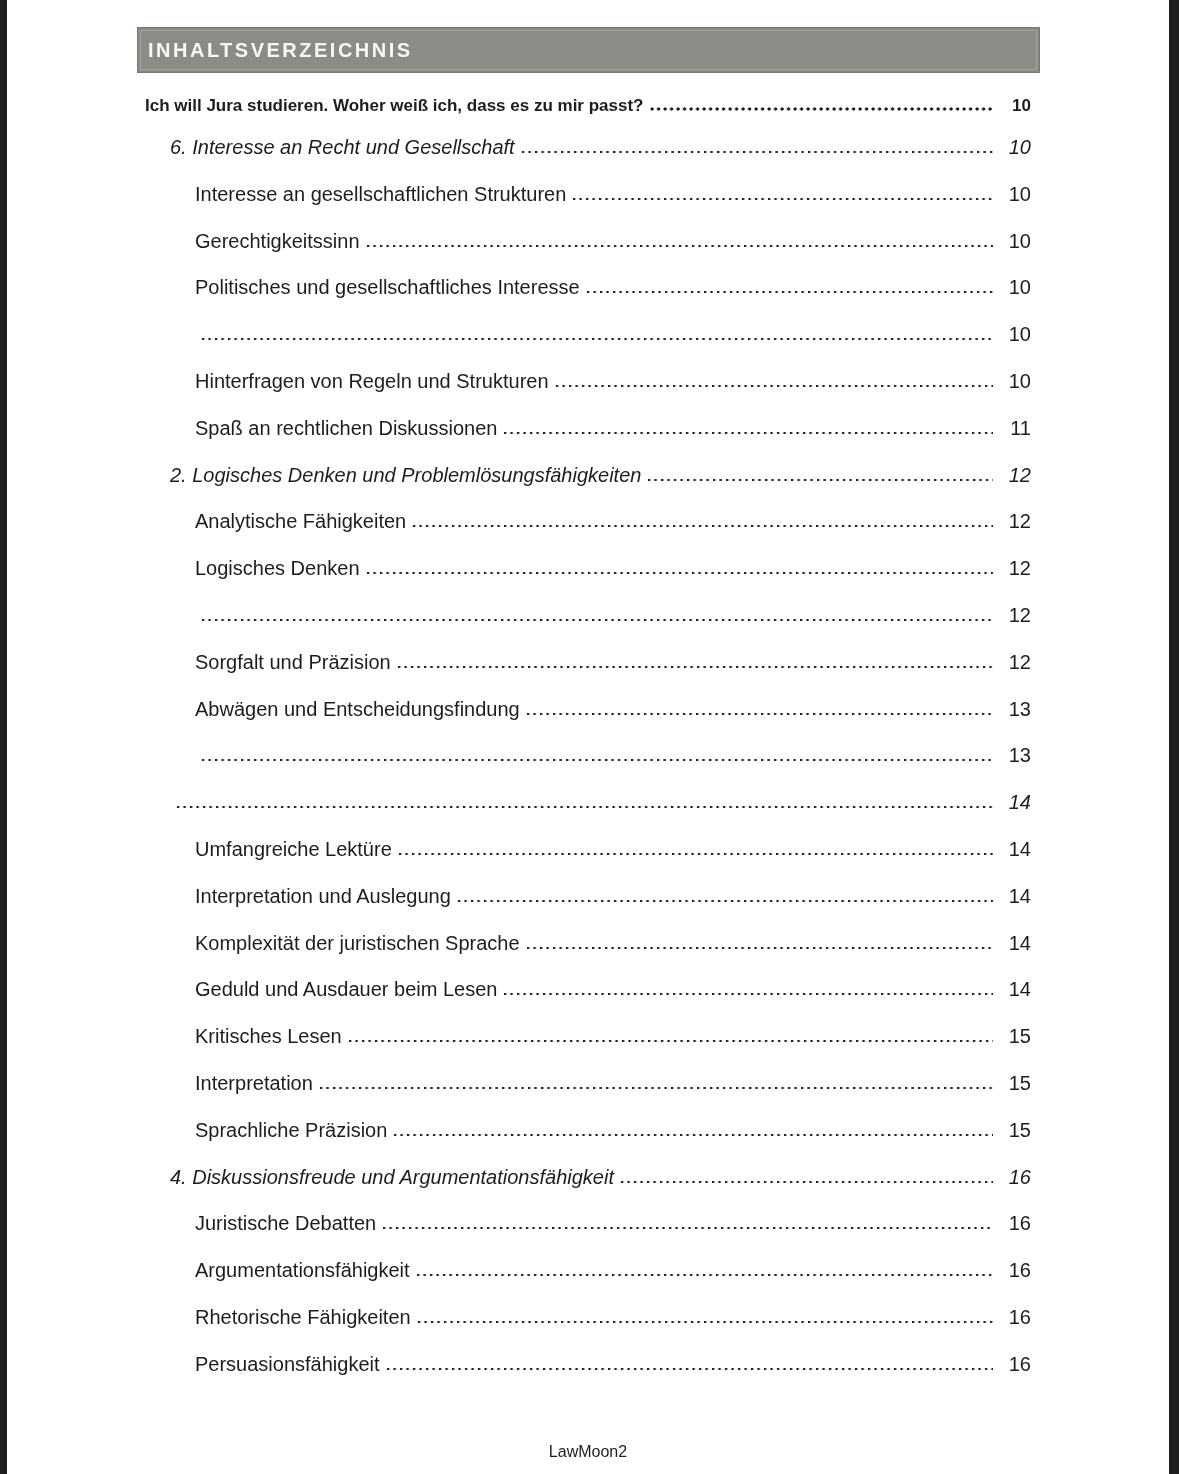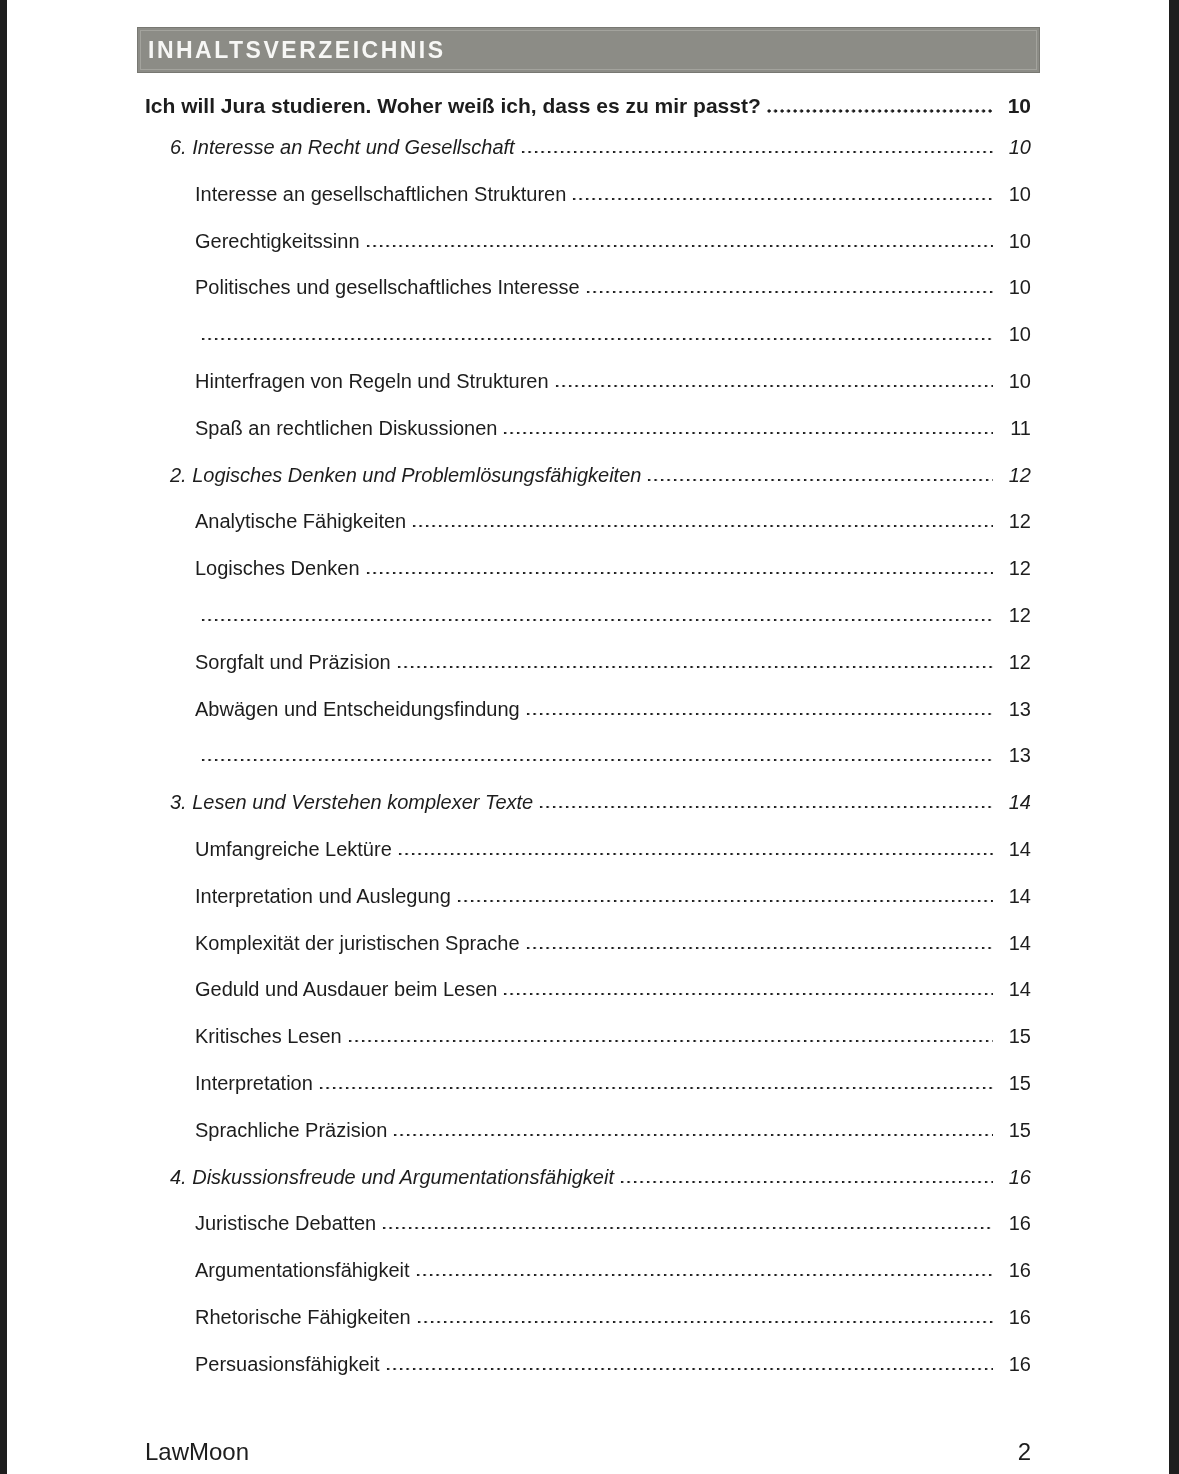--- a/index.html
+++ b/index.html
@@ -36,7 +36,7 @@
   }
   .header-title {
     padding-left: 10px;
-    font-size: 23px; font-weight: 700;
+    font-size: 20px; font-weight: 700;
     letter-spacing: 2.5px;
     color: var(--header-text, #f7f7f5);
   }

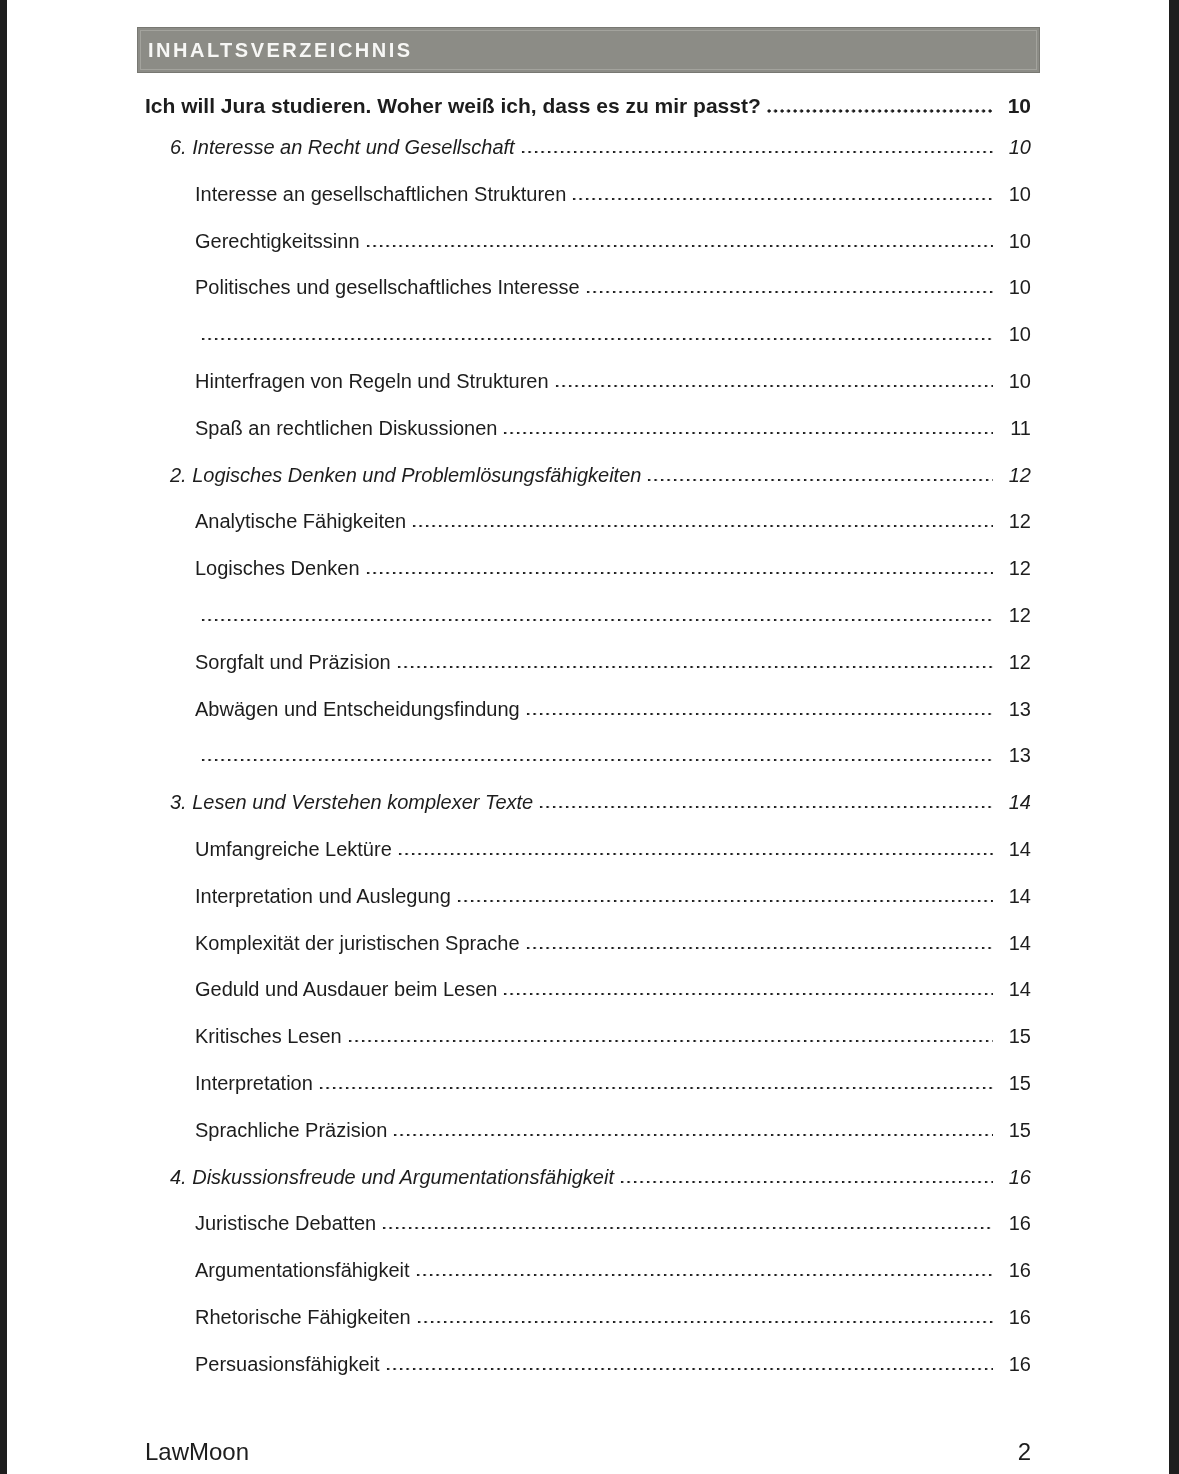--- a/index.html
+++ b/index.html
@@ -55,7 +55,7 @@
   .toc-row.first-row { height: 36px; line-height: 36px; }
   .toc-row.level-2 { padding-left: 25px; }
   .toc-row.level-3 { padding-left: 50px; }
-  .toc-row.style-bold   { font-weight: 700; font-size: 21px; }
+  .toc-row.style-bold   { font-weight: 700; font-size: 17px; }
   .toc-row.style-italic { font-style: italic; }
 
   .toc-label { flex: 0 0 auto; }

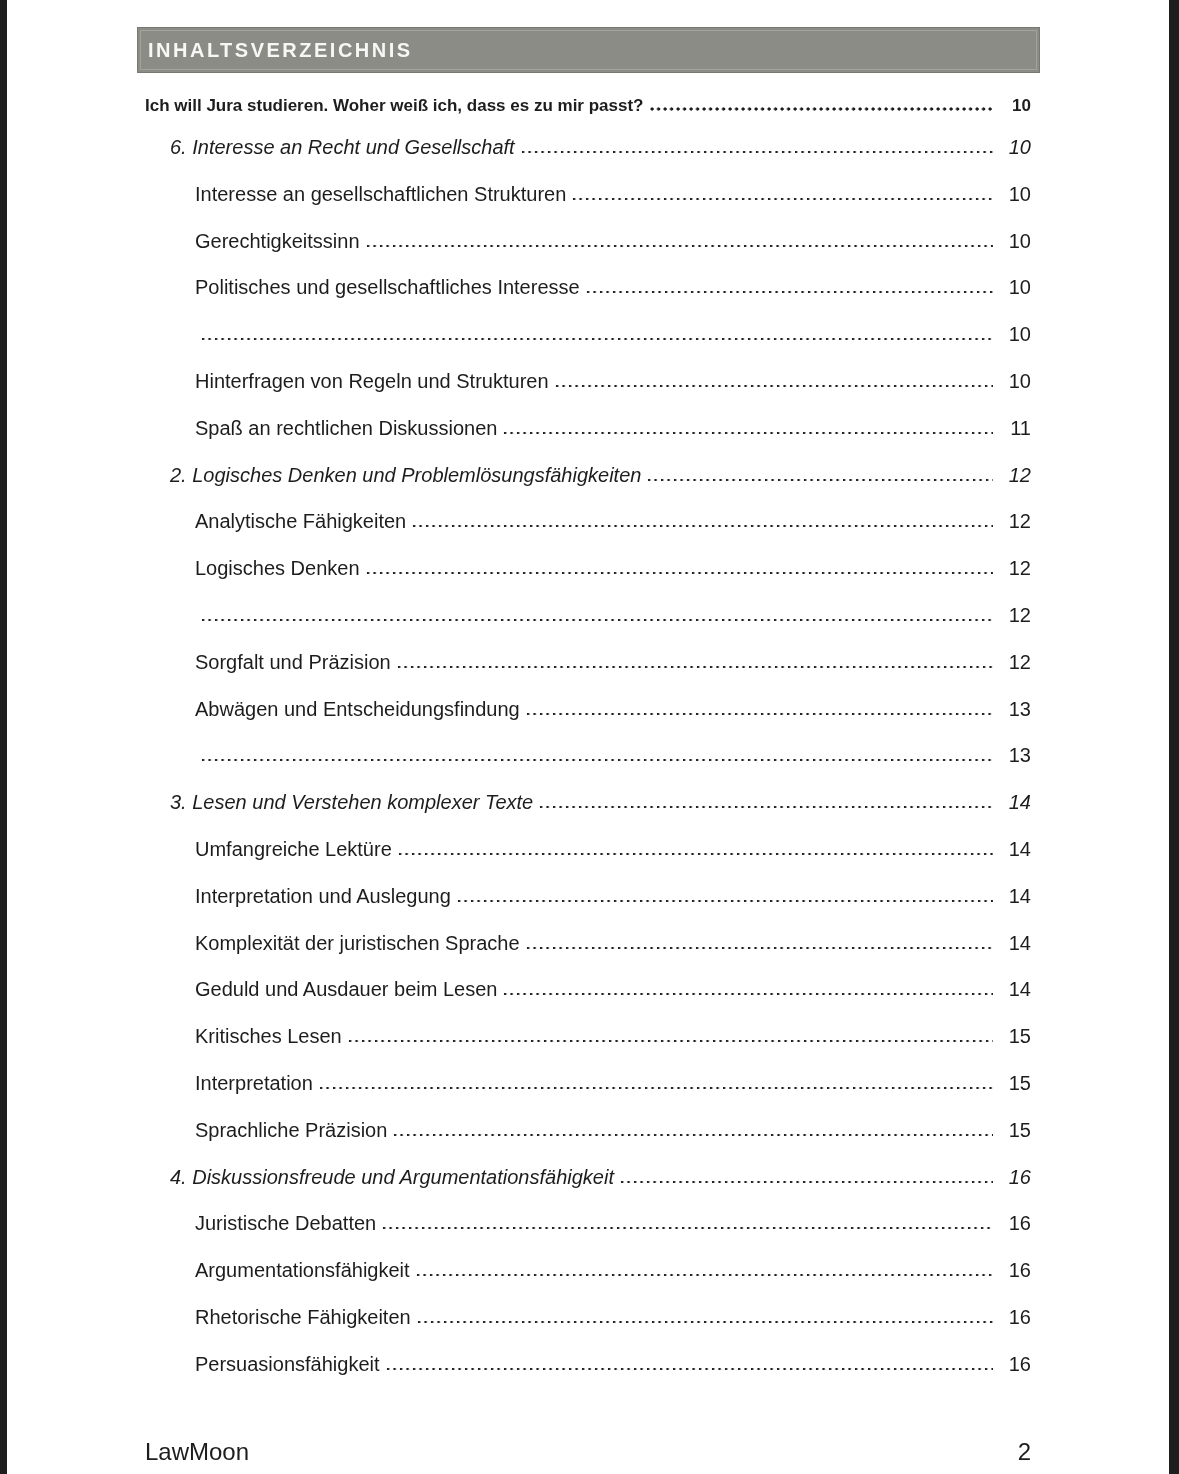--- a/index.html
+++ b/index.html
@@ -166,7 +166,6 @@
     <span class="toc-page">13</span>
   </div>
       <div class="toc-row level-2 style-italic">
-    <span class="toc-label">3. Lesen und Verstehen komplexer Texte</span>
     <span class="leader"></span>
     <span class="toc-page">14</span>
   </div>

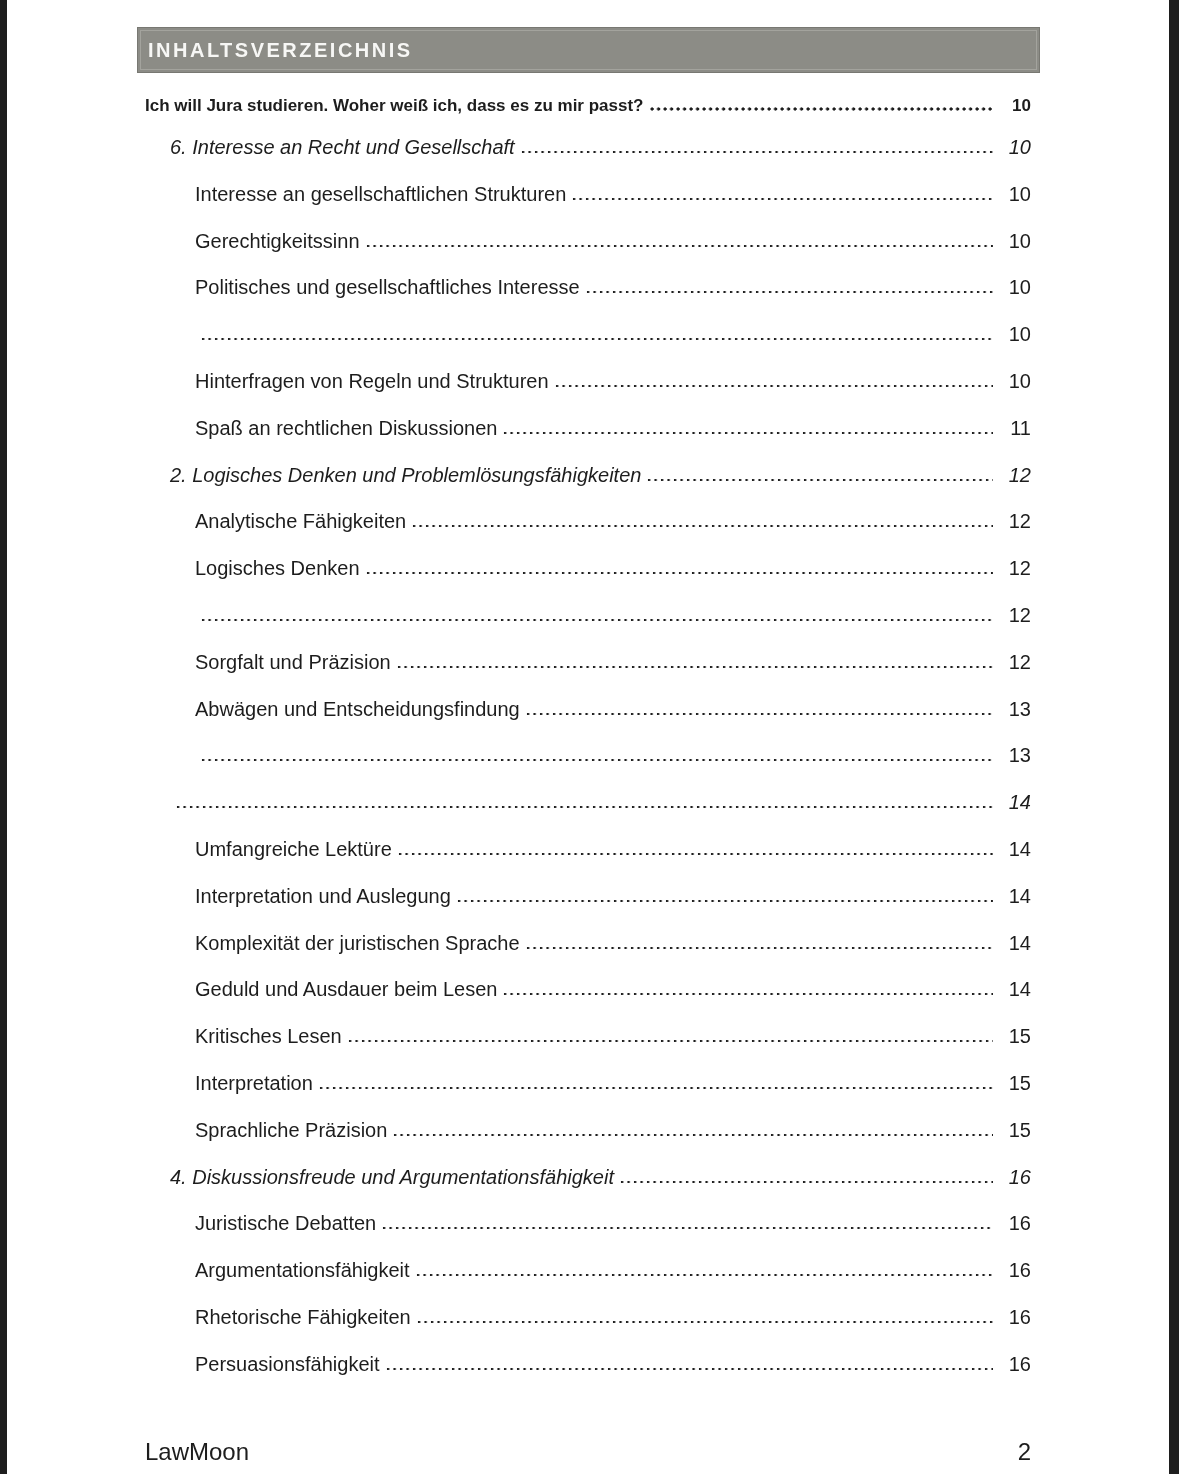--- a/index.html
+++ b/index.html
@@ -76,8 +76,8 @@
   .footer {
     position: absolute; left: 138px; top: 1439px;
     width: 886px; height: 26px; line-height: 26px;
-    display: flex; justify-content: space-between;
-    font-size: 24px;
+    display: flex; justify-content: center;
+    font-size: 16px;
   }
 </style>
 </head>

